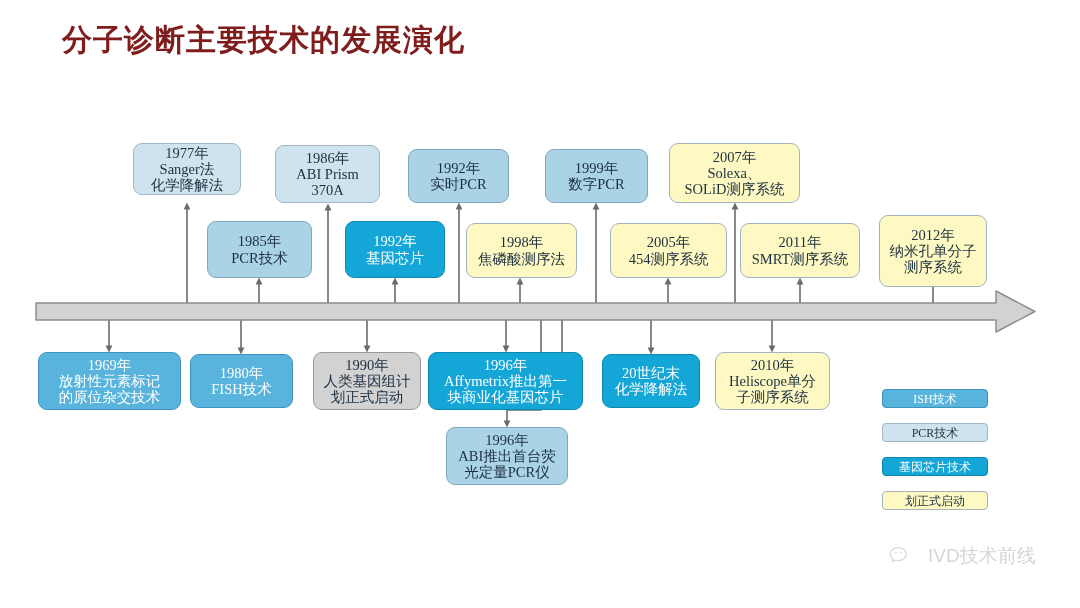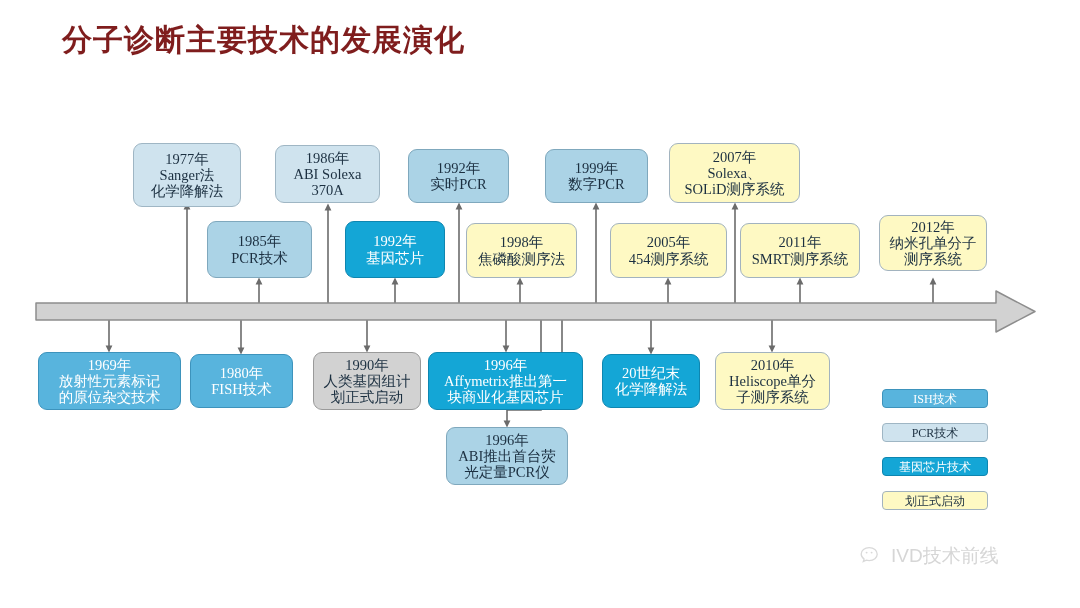--- a/index.html
+++ b/index.html
@@ -107,7 +107,7 @@
   </svg>
 
   <div id="nodes-above">
-      <div class="node pale" style="left: 133px; top: 143px; width: 108px; height: 64px;">1977年
+      <div class="node pale" style="left: 133px; top: 143px; width: 108px; height: 52px;">1977年
 Sanger法
 化学降解法</div>
       <div class="node mid" style="left: 207px; top: 221px; width: 105px; height: 57px;">1985年

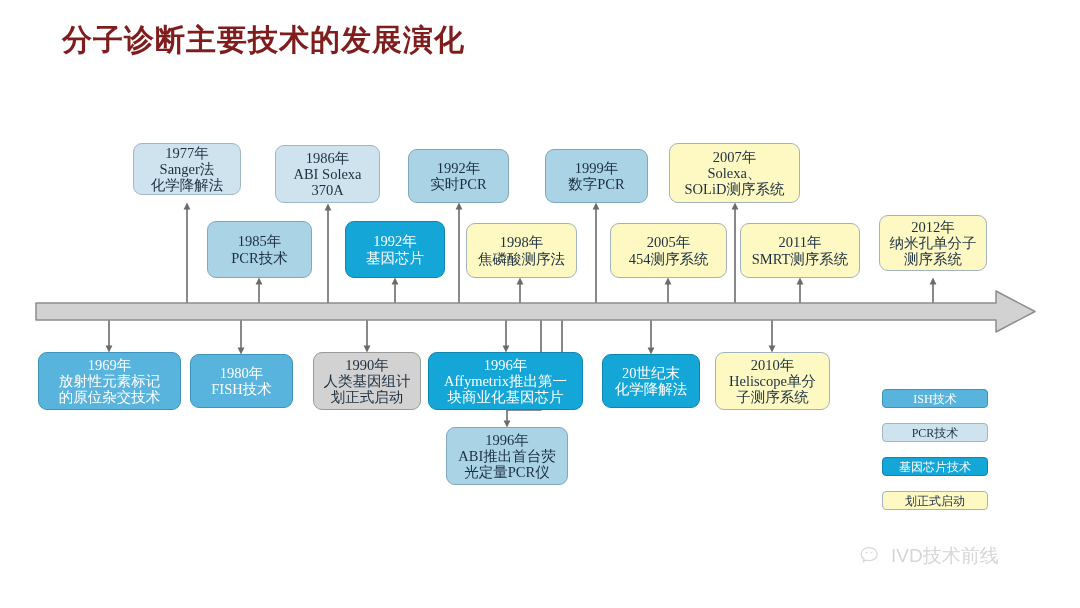--- a/index.html
+++ b/index.html
@@ -113,7 +113,7 @@
       <div class="node mid" style="left: 207px; top: 221px; width: 105px; height: 57px;">1985年
 PCR技术</div>
       <div class="node pale" style="left: 275px; top: 145px; width: 105px; height: 58px;">1986年
-ABI Solexa
+ABI Prism
 370A</div>
       <div class="node cyan" style="left: 345px; top: 221px; width: 100px; height: 57px;">1992年
 基因芯片</div>

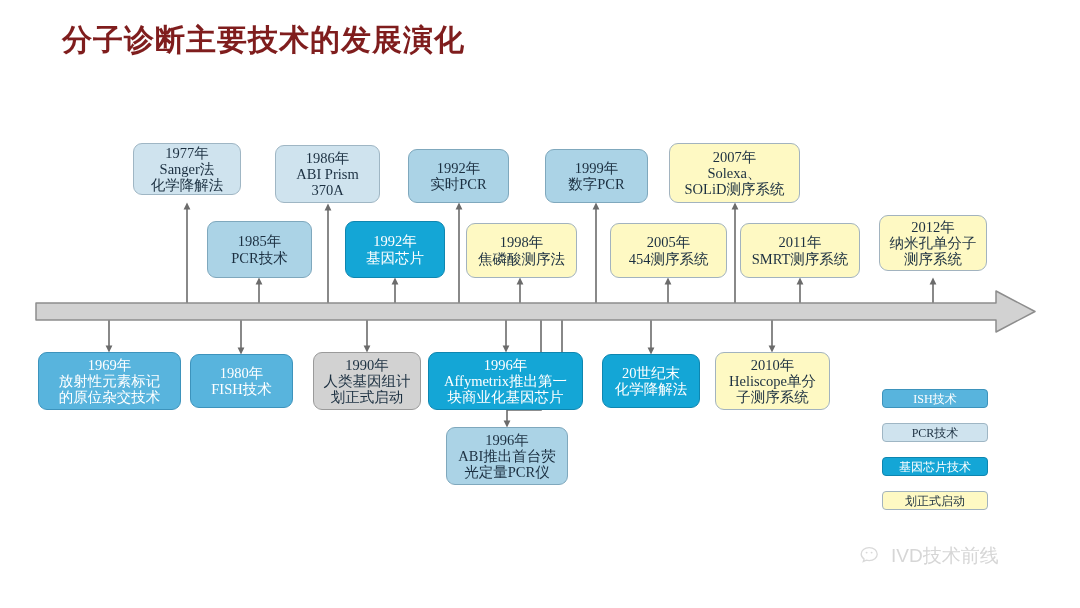--- a/index.html
+++ b/index.html
@@ -130,7 +130,7 @@
 SOLiD测序系统</div>
       <div class="node palegray" style="left: 740px; top: 223px; width: 120px; height: 55px;">2011年
 SMRT测序系统</div>
-      <div class="node palegray" style="left: 879px; top: 215px; width: 108px; height: 56px;">2012年
+      <div class="node palegray" style="left: 879px; top: 215px; width: 108px; height: 72px;">2012年
 纳米孔单分子
 测序系统</div>
     </div>

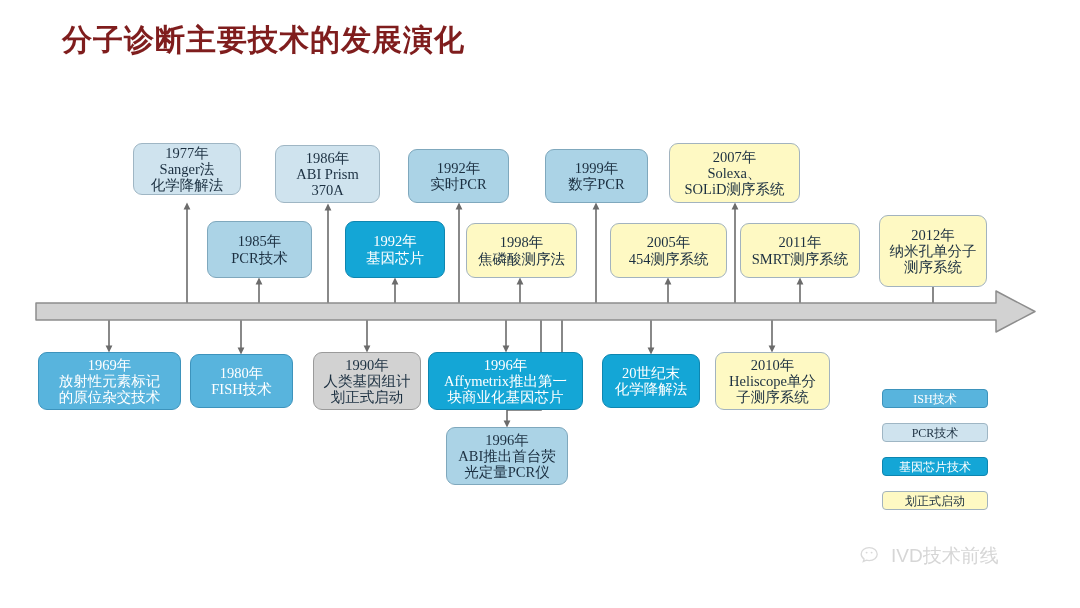--- a/index.html
+++ b/index.html
@@ -53,8 +53,8 @@
 
   
   #watermark{
-    position:absolute;left:860px;top:543px;
-    display:flex;align-items:center;gap:7px;
+    position:absolute;left:889px;top:543px;
+    display:flex;align-items:center;gap:15px;
     color:#d6d6d6;font-size:19px;
     font-family:"Liberation Sans","DejaVu Sans",sans-serif;
     z-index:7;

